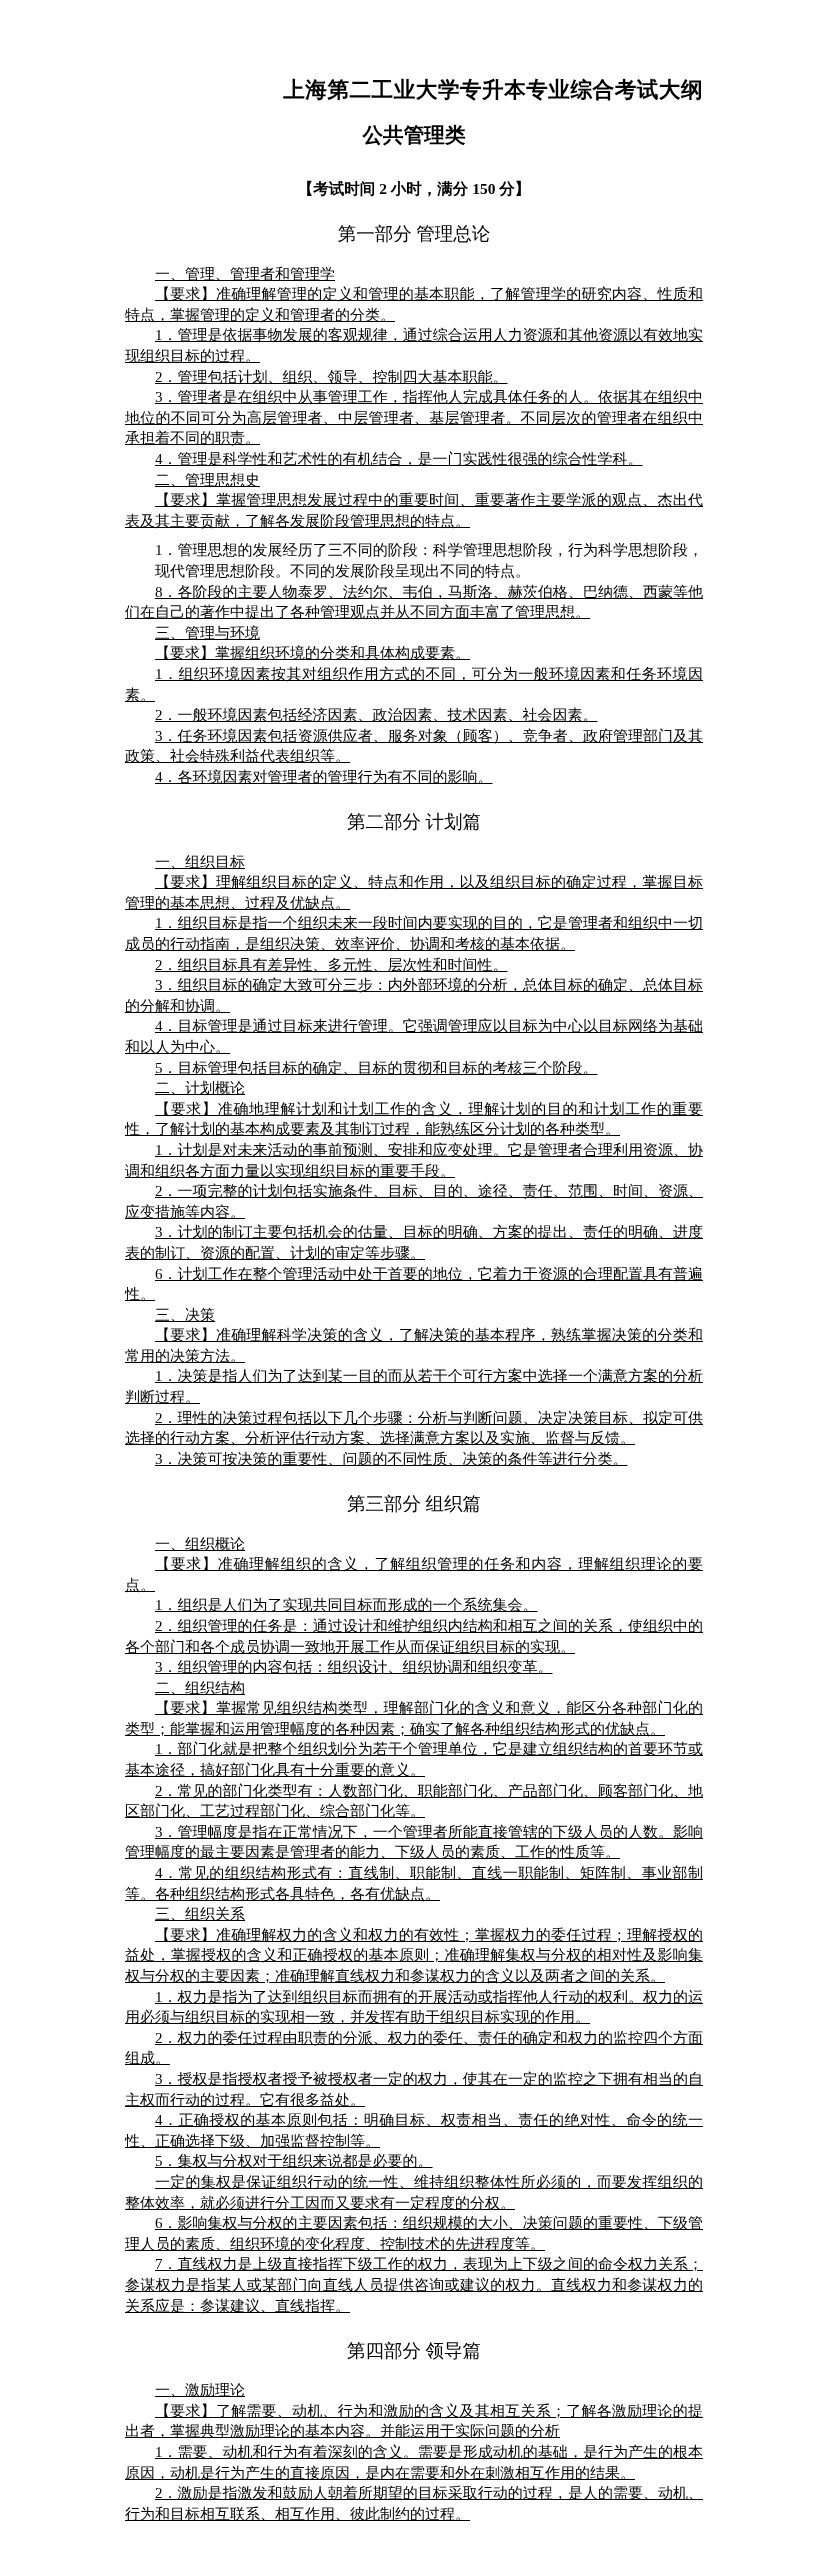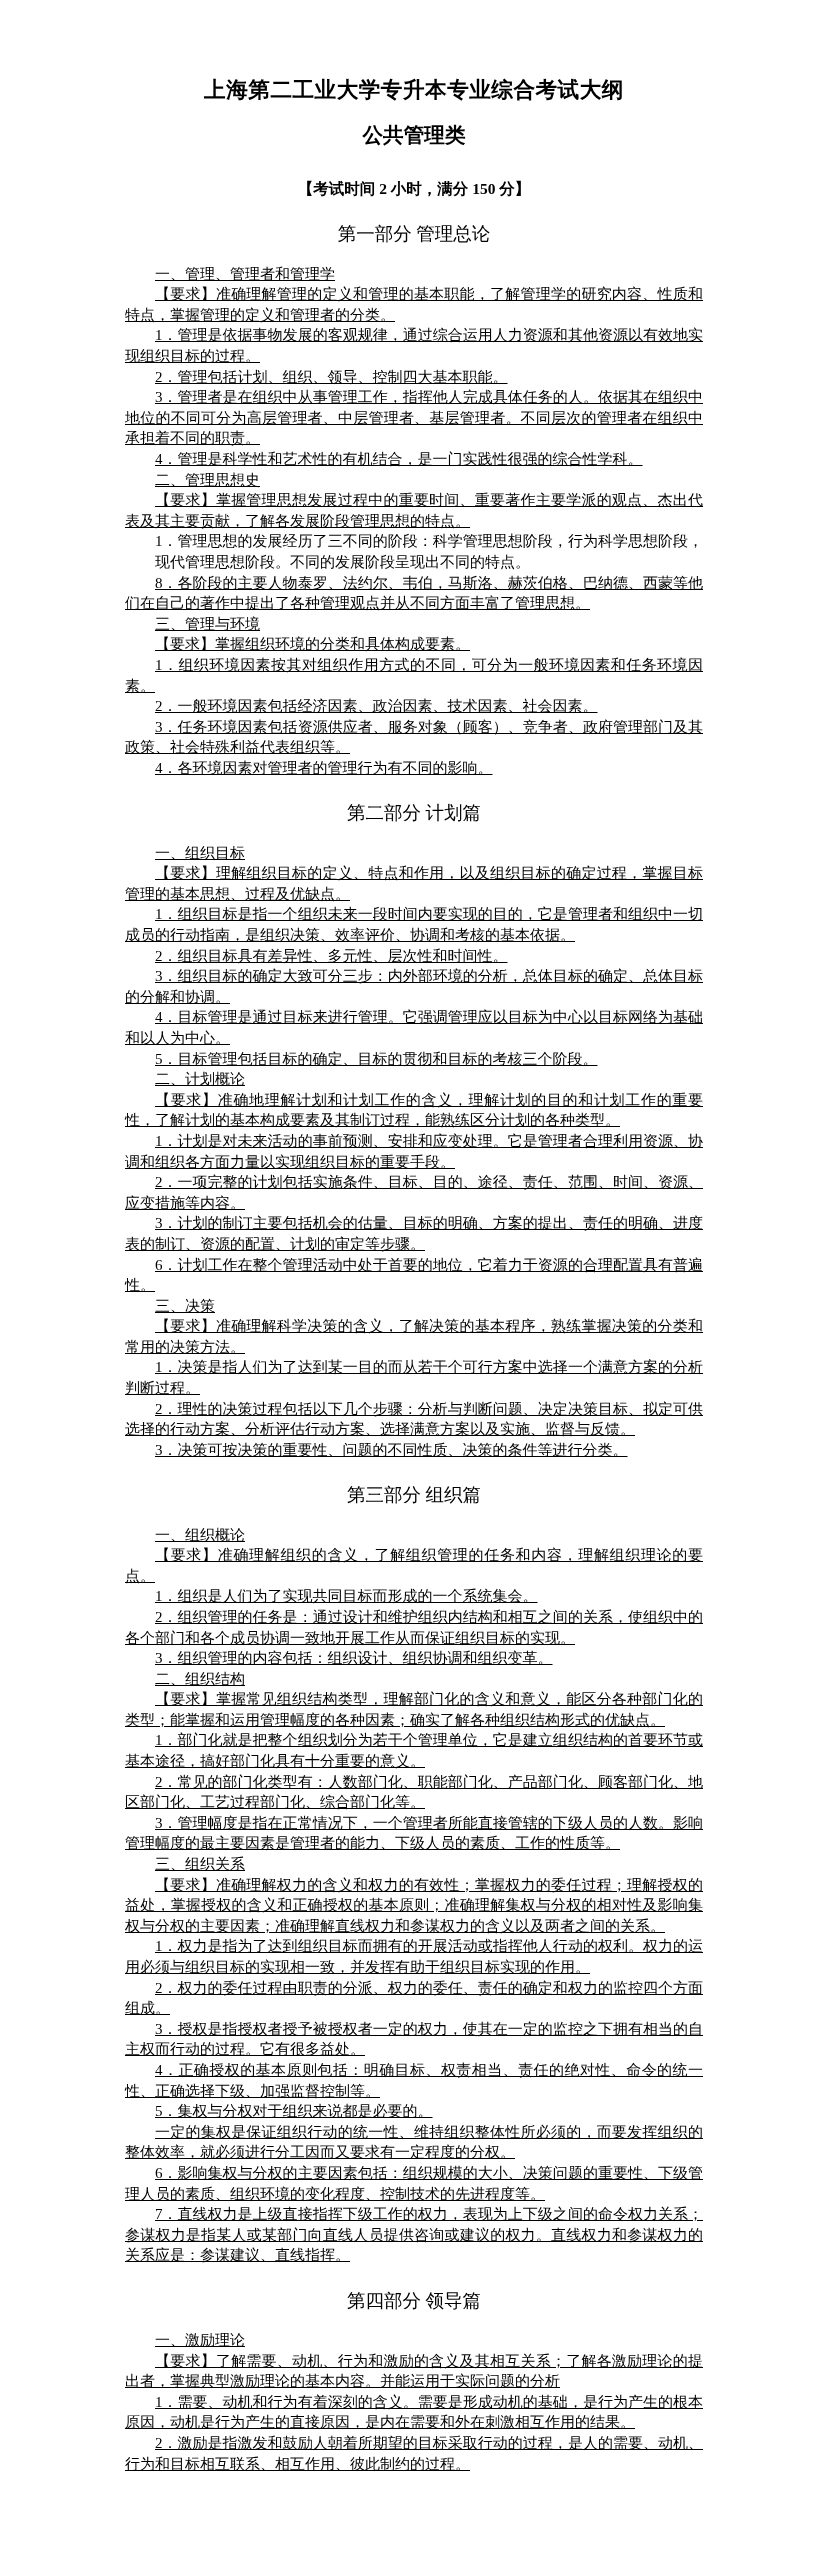--- a/index.html
+++ b/index.html
@@ -20,7 +20,7 @@
     font-family: "Liberation Sans", "DejaVu Sans", sans-serif;
     font-size: 21.6px;
     font-weight: bold;
-    text-align: center;
+    text-align: right;
     line-height: 30px;
     letter-spacing: 0.5px;
   }

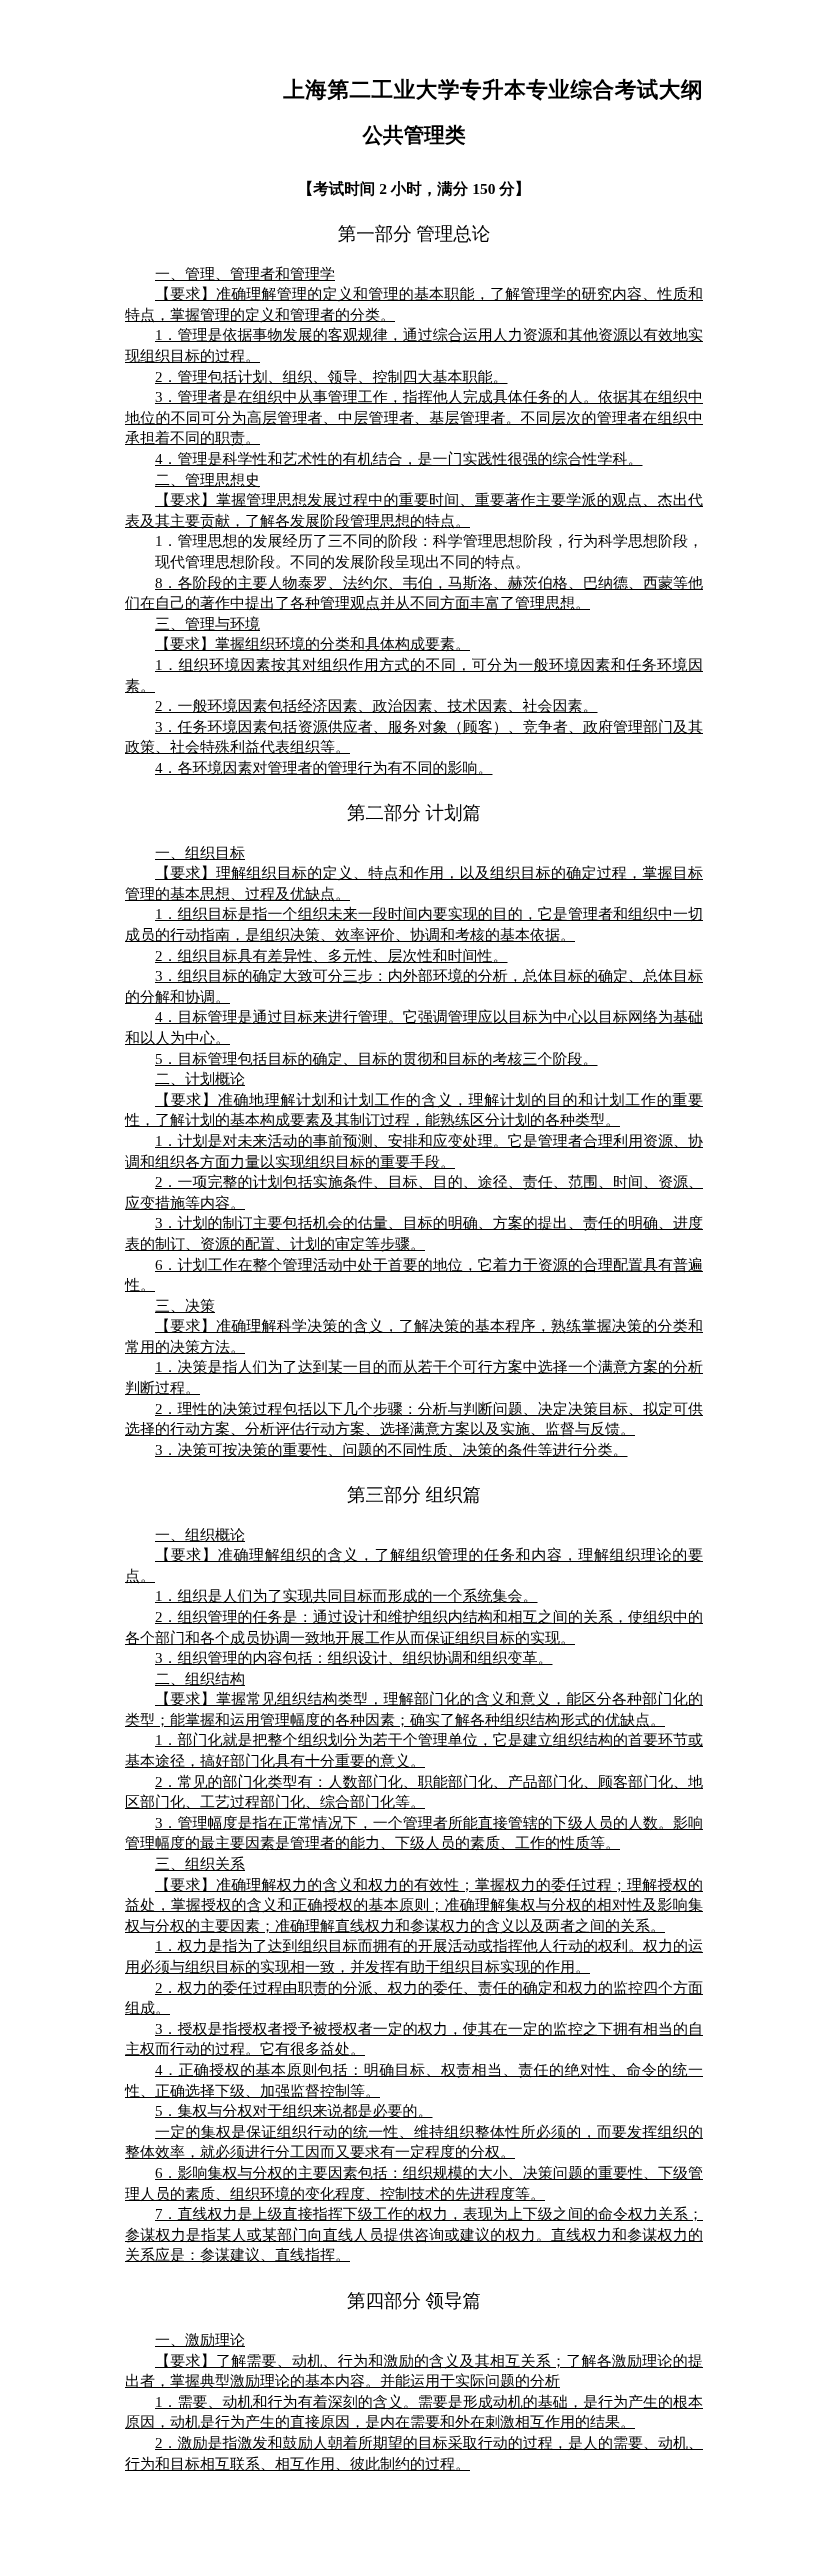--- a/index.html
+++ b/index.html
@@ -53,7 +53,7 @@
     text-align: justify;
   }
   .para.indent { text-indent: 2em; text-decoration: underline; }
-  .para.hang { padding-left: 2em; text-indent: 0; }
+  .para.hang { padding-left: 2em; text-indent: 0; margin-top: 9px; }
 </style>
 </head>
 <body>

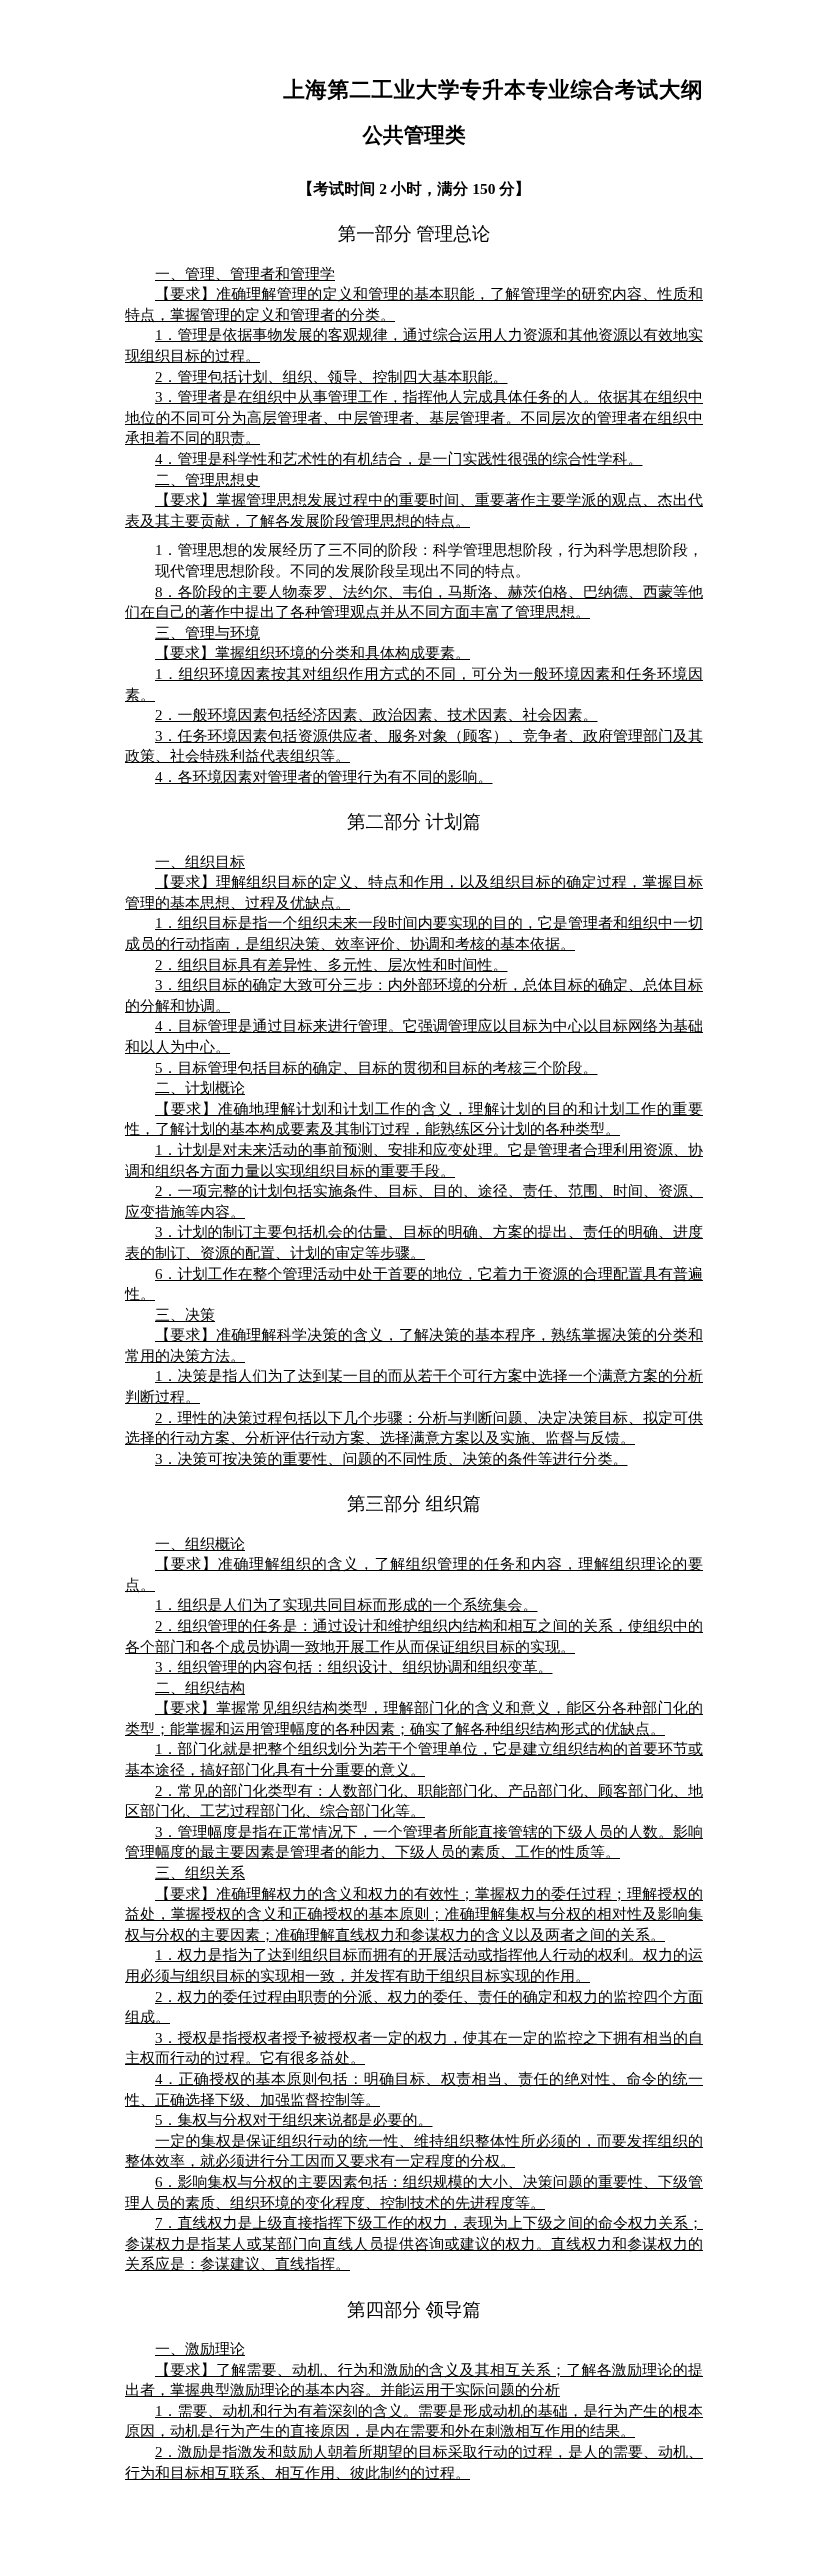--- a/index.html
+++ b/index.html
@@ -112,6 +112,7 @@
         <p class="para indent">1．部门化就是把整个组织划分为若干个管理单位，它是建立组织结构的首要环节或基本途径，搞好部门化具有十分重要的意义。</p>
         <p class="para indent">2．常见的部门化类型有：人数部门化、职能部门化、产品部门化、顾客部门化、地区部门化、工艺过程部门化、综合部门化等。</p>
         <p class="para indent">3．管理幅度是指在正常情况下，一个管理者所能直接管辖的下级人员的人数。影响管理幅度的最主要因素是管理者的能力、下级人员的素质、工作的性质等。</p>
+        <p class="para indent">4．常见的组织结构形式有：直线制、职能制、直线一职能制、矩阵制、事业部制等。各种组织结构形式各具特色，各有优缺点。</p>
         <p class="para indent">三、组织关系</p>
         <p class="para indent">【要求】准确理解权力的含义和权力的有效性；掌握权力的委任过程；理解授权的益处，掌握授权的含义和正确授权的基本原则；准确理解集权与分权的相对性及影响集权与分权的主要因素；准确理解直线权力和参谋权力的含义以及两者之间的关系。</p>
         <p class="para indent">1．权力是指为了达到组织目标而拥有的开展活动或指挥他人行动的权利。权力的运用必须与组织目标的实现相一致，并发挥有助于组织目标实现的作用。</p>

